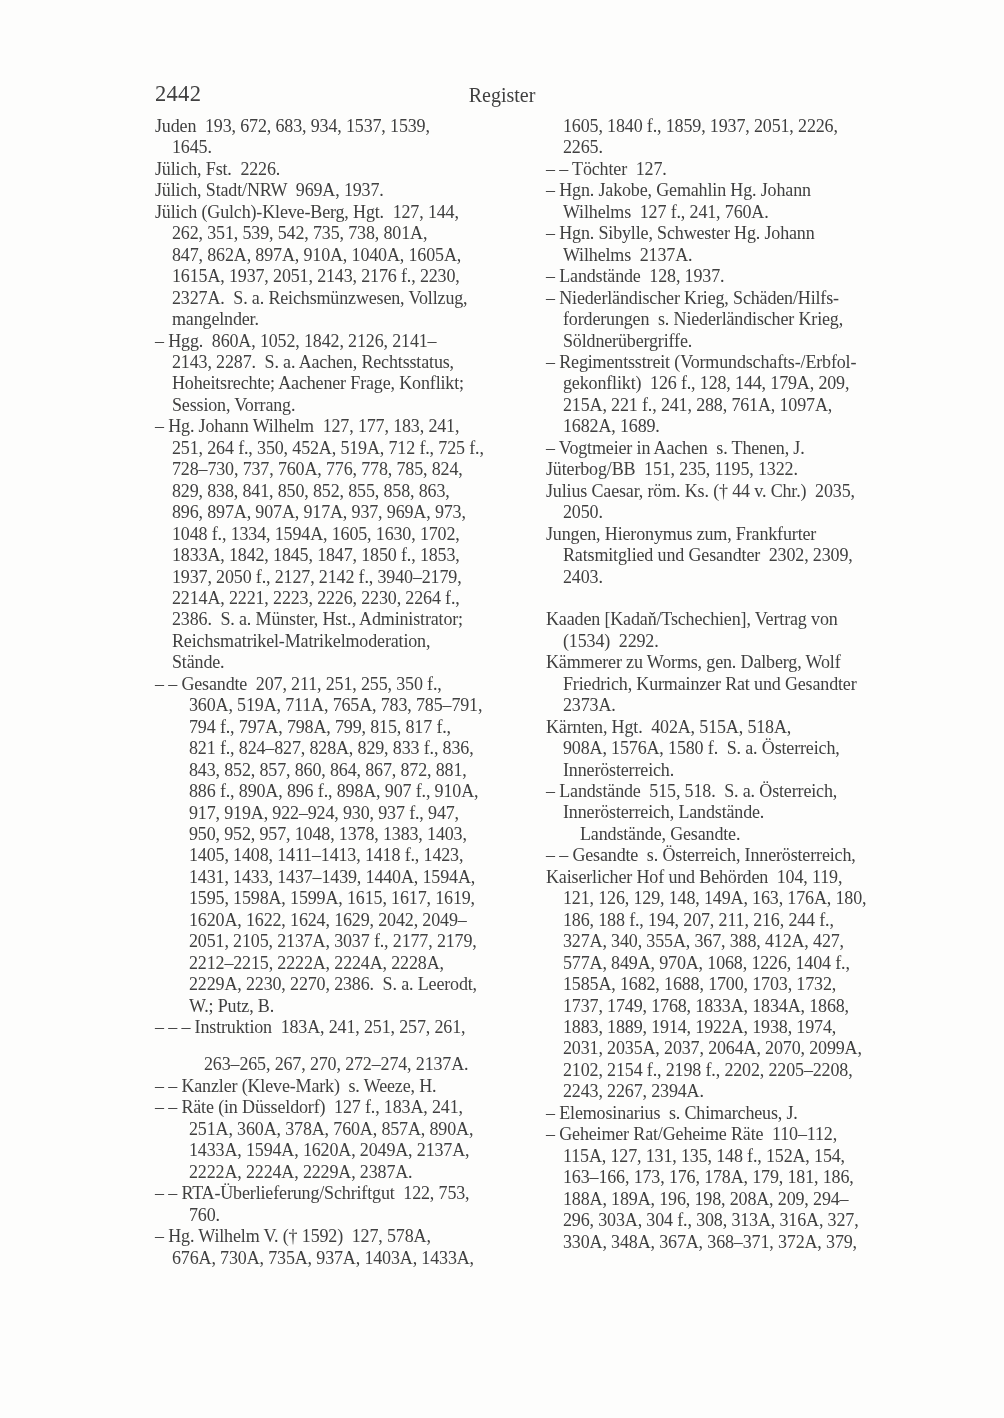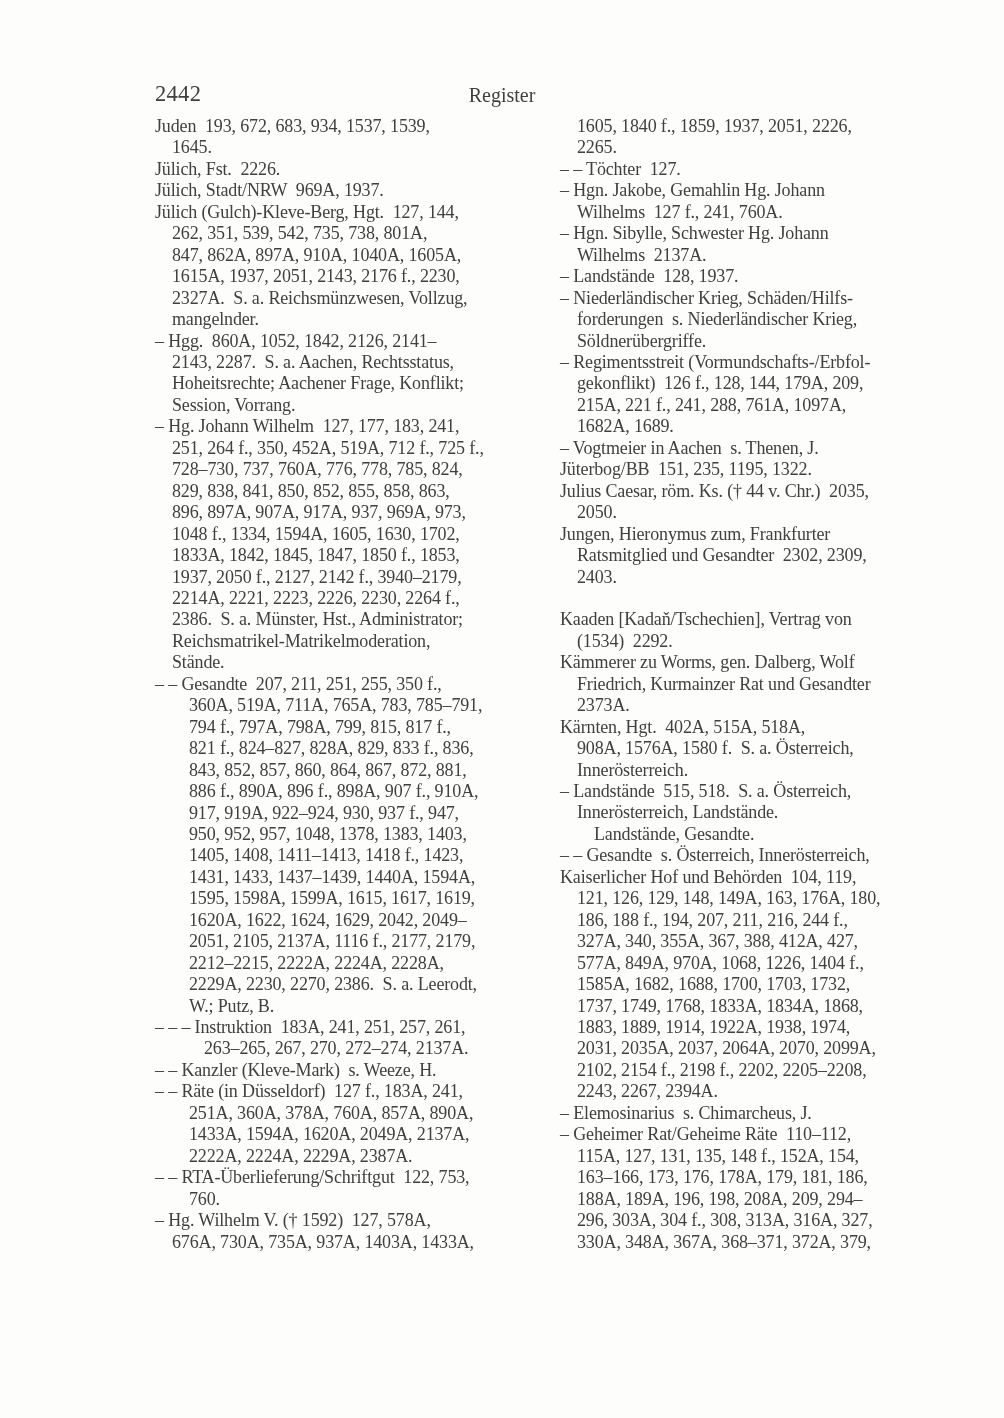--- a/index.html
+++ b/index.html
@@ -41,7 +41,7 @@
     left: 155px;
     top: 116px;
     display: flex;
-    gap: 37px;
+    gap: 23px;
   }
   .col { width: 368px; }
   .col.right { width: 380px; }

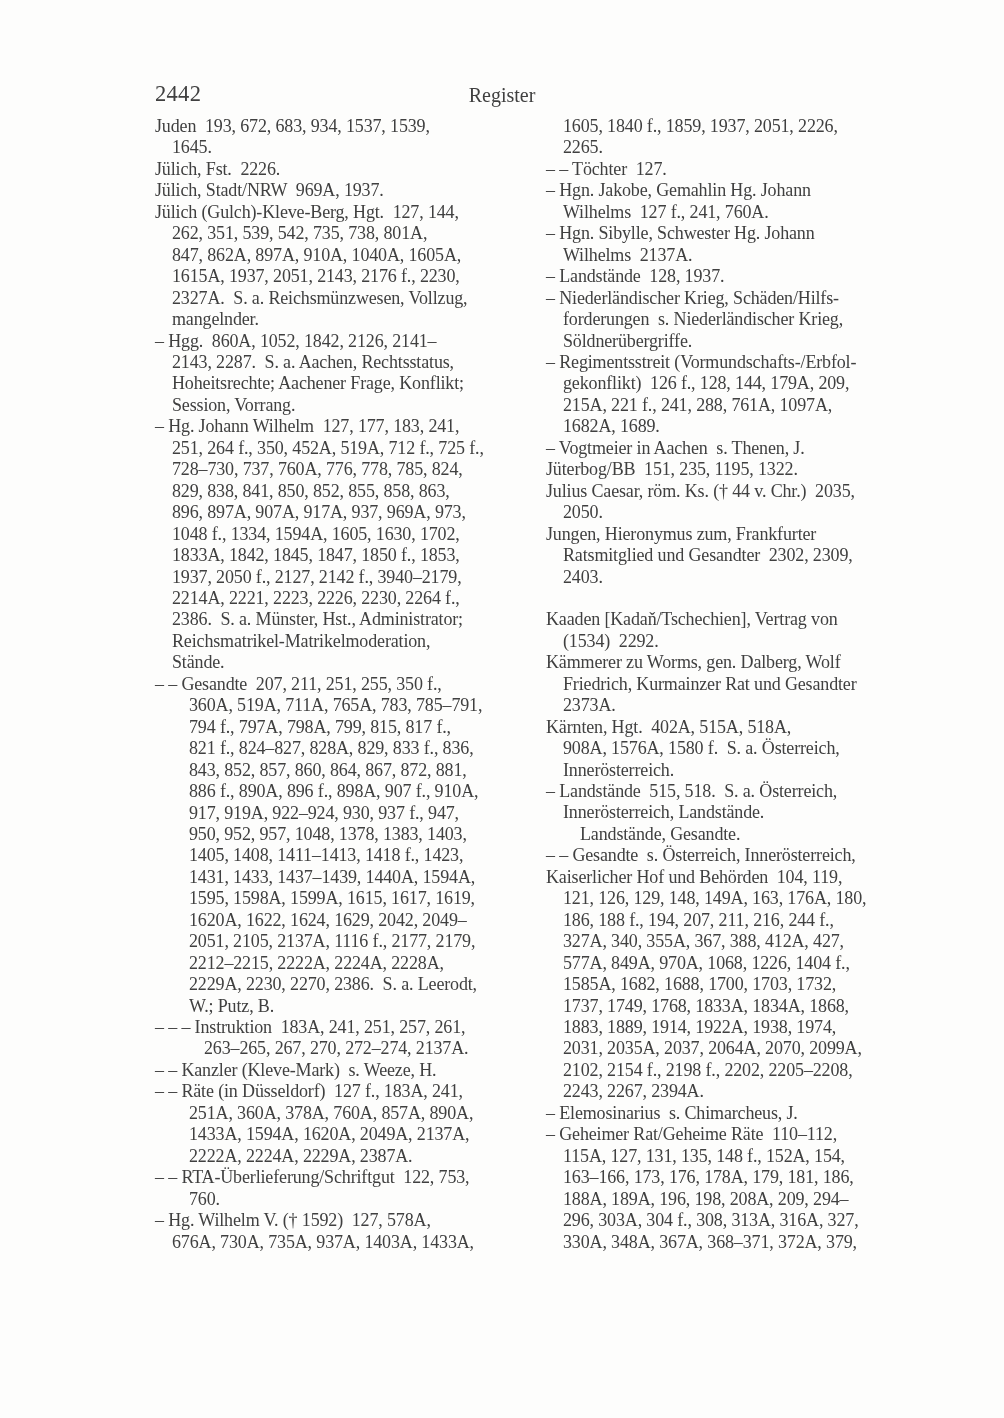--- a/index.html
+++ b/index.html
@@ -114,7 +114,7 @@
           <div class="line cont">1431, 1433, 1437–1439, 1440A, 1594A,</div>
           <div class="line cont">1595, 1598A, 1599A, 1615, 1617, 1619,</div>
           <div class="line cont">1620A, 1622, 1624, 1629, 2042, 2049–</div>
-          <div class="line cont">2051, 2105, 2137A, 1116 f., 2177, 2179,</div>
+          <div class="line cont">2051, 2105, 2137A, 3037 f., 2177, 2179,</div>
           <div class="line cont">2212–2215, 2222A, 2224A, 2228A,</div>
           <div class="line cont">2229A, 2230, 2270, 2386.  S. a. Leerodt,</div>
           <div class="line cont">W.; Putz, B.</div>

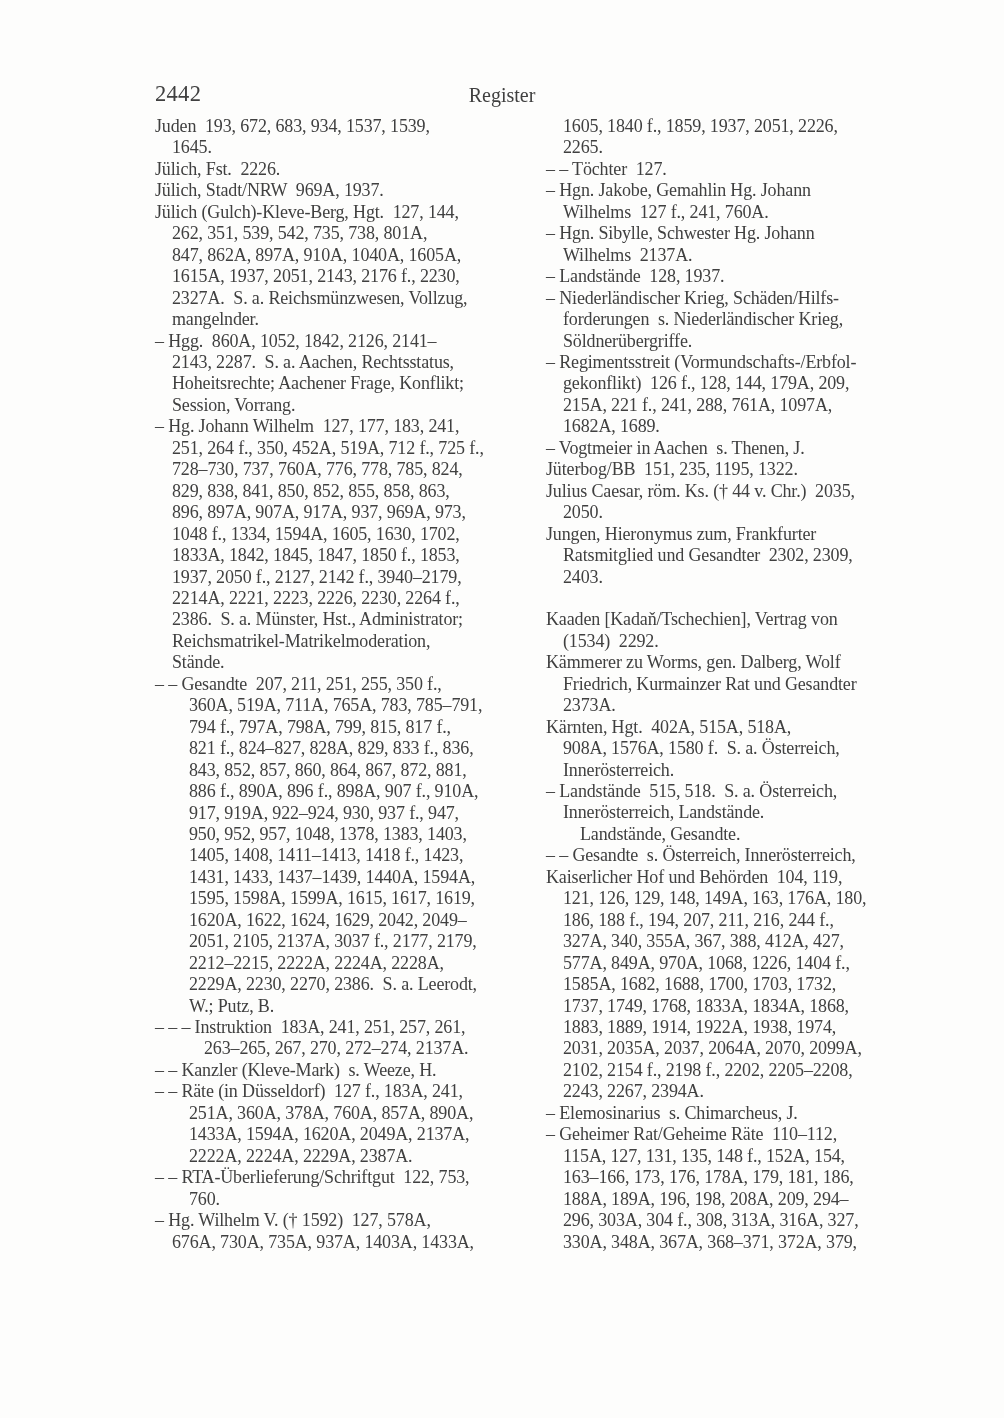--- a/index.html
+++ b/index.html
@@ -50,7 +50,7 @@
   
   .lvl0 .line.cont, .lvl1 .line.cont { padding-left: 17px; }
   .lvl2 .line.cont { padding-left: 34px; }
-  .lvl3 .line.cont { padding-left: 49px; }
+  .lvl3 .line.cont { padding-left: 49px; margin-top: 16px; }
   .gap-before { margin-top: 21.45px; }
 </style>
 </head>

